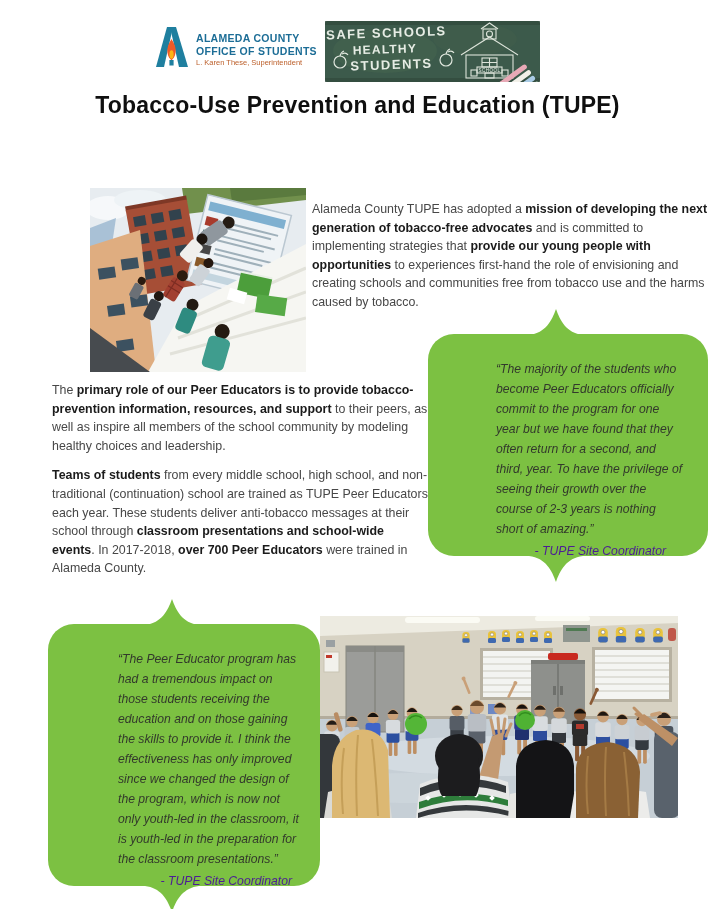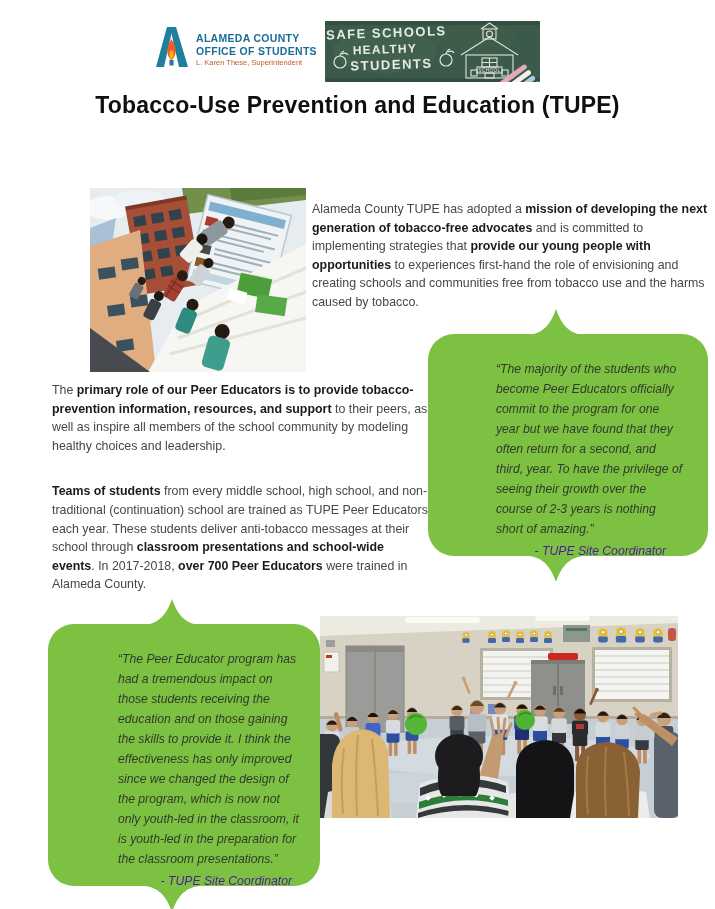--- a/index.html
+++ b/index.html
@@ -28,7 +28,7 @@
   .body-text b { color:#1b1b1b; }
   .intro { position:absolute; left:312px; top:200px; width:402px; }
   .left-col { position:absolute; left:52px; top:381px; width:376px; }
-  .left-col p + p { margin-top:27px; }
+  .left-col p + p { margin-top:11px; }
   
   .photo { position:absolute; display:block; }
   .photo-event { left:90px; top:188px; width:216px; height:184px; }

